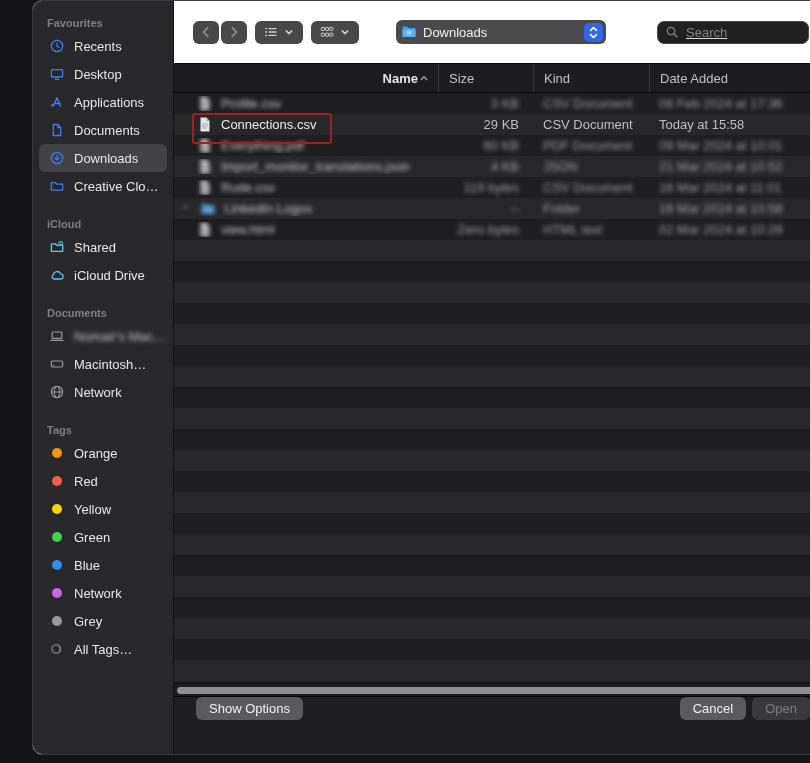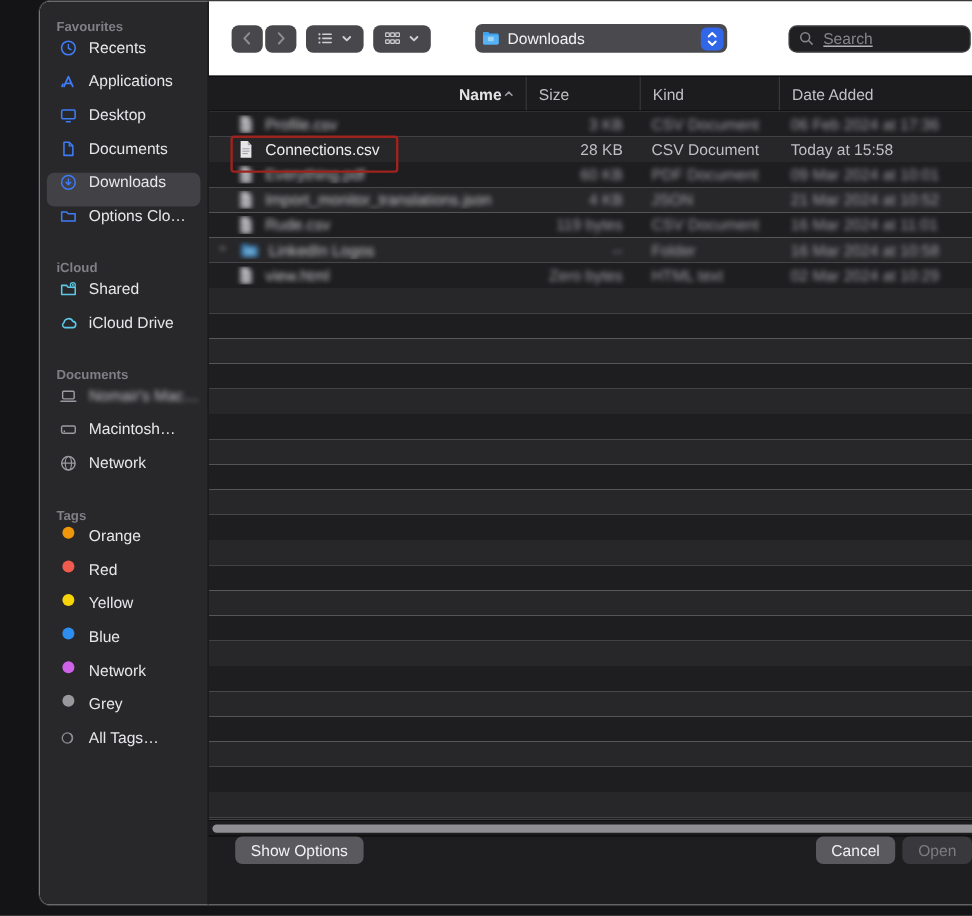--- a/index.html
+++ b/index.html
@@ -15,7 +15,7 @@
   .section{margin-top:12px;}
   .section:first-child{margin-top:0;}
   .section-title{font-size:11px;font-weight:700;color:#7f7f85;padding:6px 0 3px 14px;}
-  .side-item{height:28px;display:flex;align-items:flex-start;margin:0 6px;border-radius:6px;
+  .side-item{height:28px;display:flex;align-items:center;margin:0 6px;border-radius:6px;
     padding-left:9px;gap:8px;font-size:13px;color:#e7e7ea;white-space:nowrap;cursor:default;}
   .side-item.selected{background:#414146;}
   .icn{width:18px;flex:none;display:flex;align-items:center;justify-content:center;}

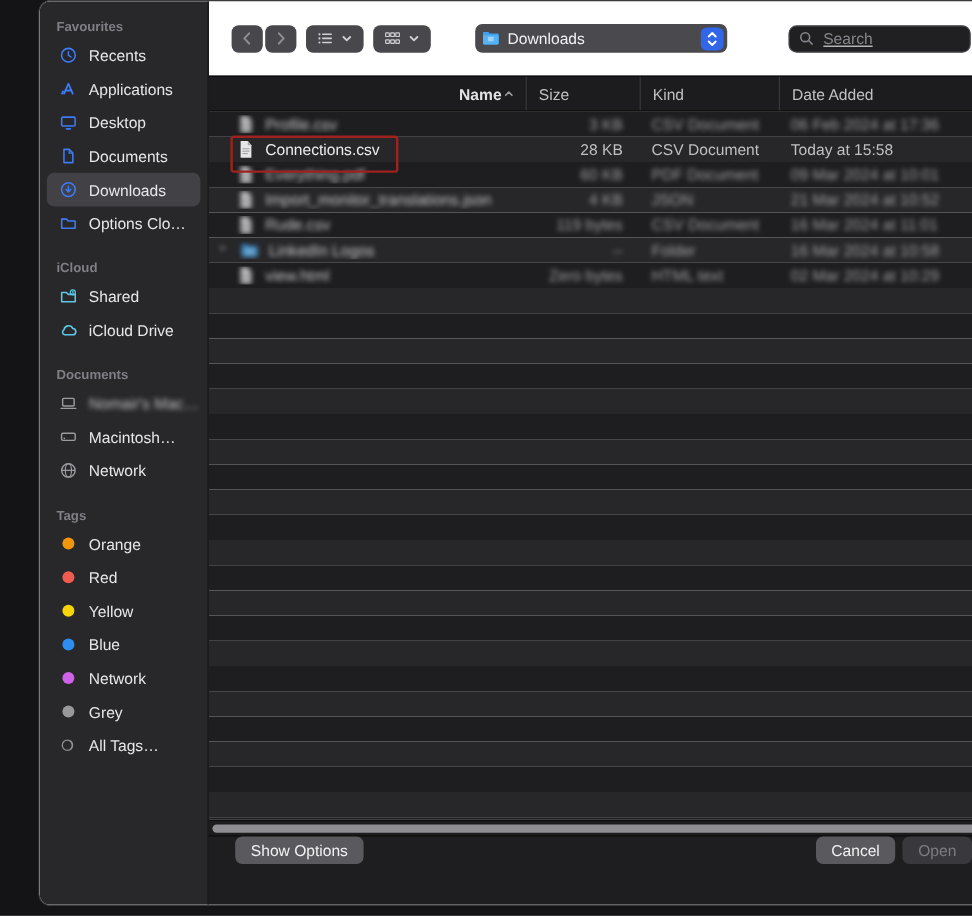--- a/index.html
+++ b/index.html
@@ -98,21 +98,21 @@
         <div class="side-item">
           <span class="icn">
             <svg width="16" height="16" viewBox="0 0 16 16" fill="none" xmlns="http://www.w3.org/2000/svg">
+              <rect x="2.4" y="3.6" width="11.2" height="7.4" rx="1.1" stroke="#3d7bf7" stroke-width="1.3"></rect>
+              <path d="M6.4 13.4h3.2" stroke="#3d7bf7" stroke-width="1.3" stroke-linecap="round"></path>
+            </svg>
+          </span>
+          <span>Desktop</span>
+        </div>
+        <div class="side-item">
+          <span class="icn">
+            <svg width="16" height="16" viewBox="0 0 16 16" fill="none" xmlns="http://www.w3.org/2000/svg">
               <path d="M4.4 12 8 3.8 11.6 12" stroke="#3d7bf7" stroke-width="1.5" stroke-linecap="round" stroke-linejoin="round"></path>
               <path d="M5.6 9.4h4.8" stroke="#3d7bf7" stroke-width="1.5" stroke-linecap="round"></path>
               <path d="M2.7 12l.8-1.8" stroke="#3d7bf7" stroke-width="1.5" stroke-linecap="round"></path>
             </svg>
           </span>
           <span>Applications</span>
-        </div>
-        <div class="side-item">
-          <span class="icn">
-            <svg width="16" height="16" viewBox="0 0 16 16" fill="none" xmlns="http://www.w3.org/2000/svg">
-              <rect x="2.4" y="3.6" width="11.2" height="7.4" rx="1.1" stroke="#3d7bf7" stroke-width="1.3"></rect>
-              <path d="M6.4 13.4h3.2" stroke="#3d7bf7" stroke-width="1.3" stroke-linecap="round"></path>
-            </svg>
-          </span>
-          <span>Desktop</span>
         </div>
         <div class="side-item">
           <span class="icn">

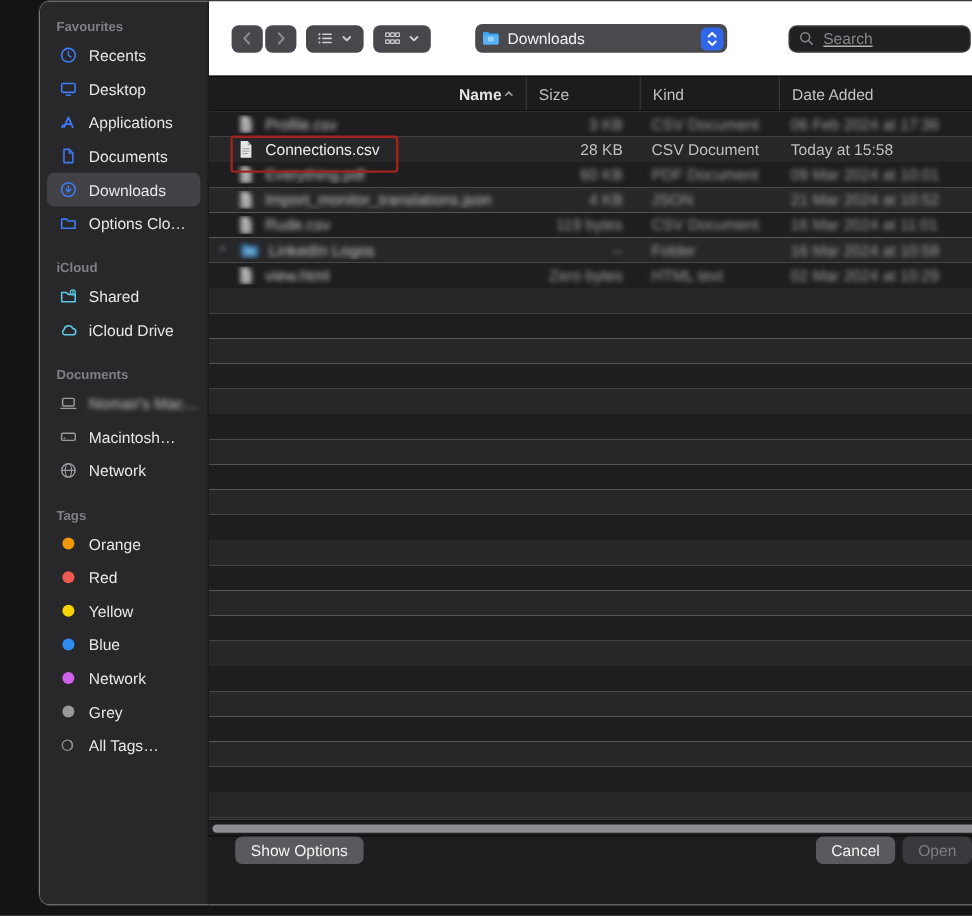--- a/index.html
+++ b/index.html
@@ -369,7 +369,7 @@
             </span>
             <span class="">Connections.csv</span>
           </div>
-          <div class="c-size">28 KB</div>
+          <div class="c-size">29 KB</div>
           <div class="c-kind">CSV Document</div>
           <div class="c-date">Today at 15:58</div>
         </div>

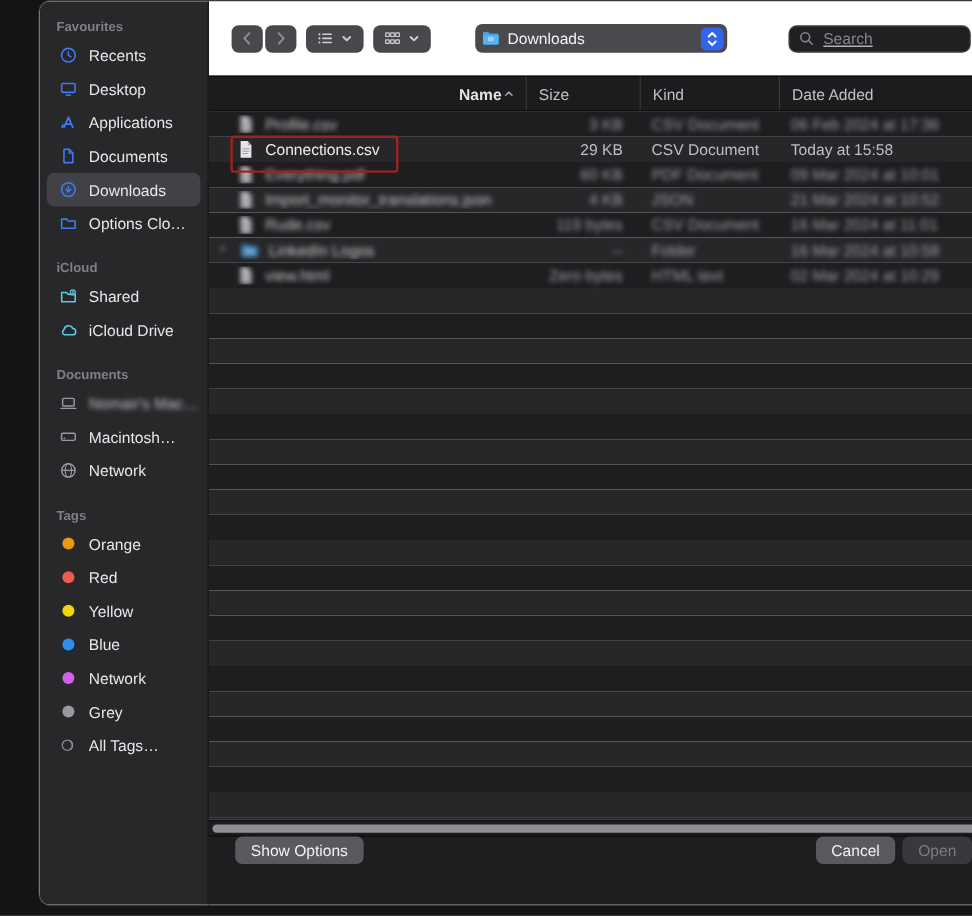--- a/index.html
+++ b/index.html
@@ -138,7 +138,7 @@
               <path d="M2.4 12.2V4.6h4l1.4 1.6h5.8v6z" stroke="#3d7bf7" stroke-width="1.3" stroke-linejoin="round"></path>
             </svg>
           </span>
-          <span>Options Clo…</span>
+          <span>Creative Clo…</span>
         </div>
       </div>
       <div class="section">

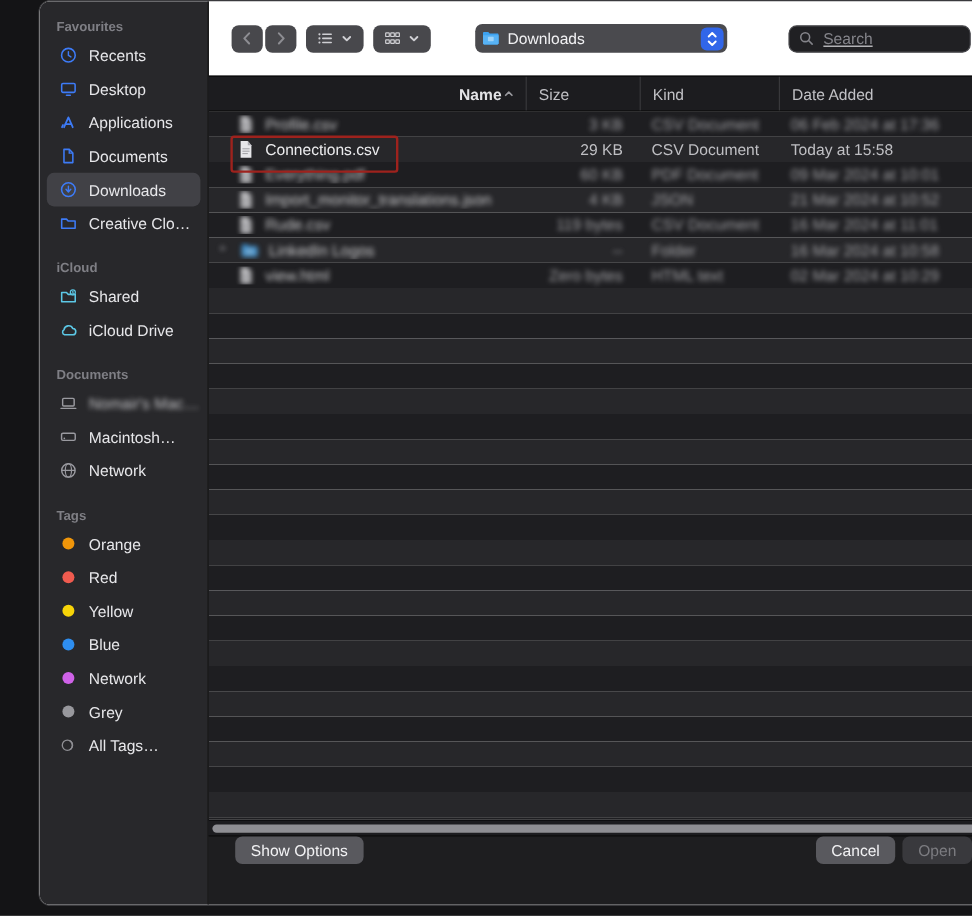--- a/index.html
+++ b/index.html
@@ -216,6 +216,12 @@
         </div>
         <div class="side-item">
           <span class="icn">
+            <span class="tag-dot" style="background: rgb(66, 209, 82);"></span>
+          </span>
+          <span>Green</span>
+        </div>
+        <div class="side-item">
+          <span class="icn">
             <span class="tag-dot" style="background: rgb(46, 142, 240);"></span>
           </span>
           <span>Blue</span>

